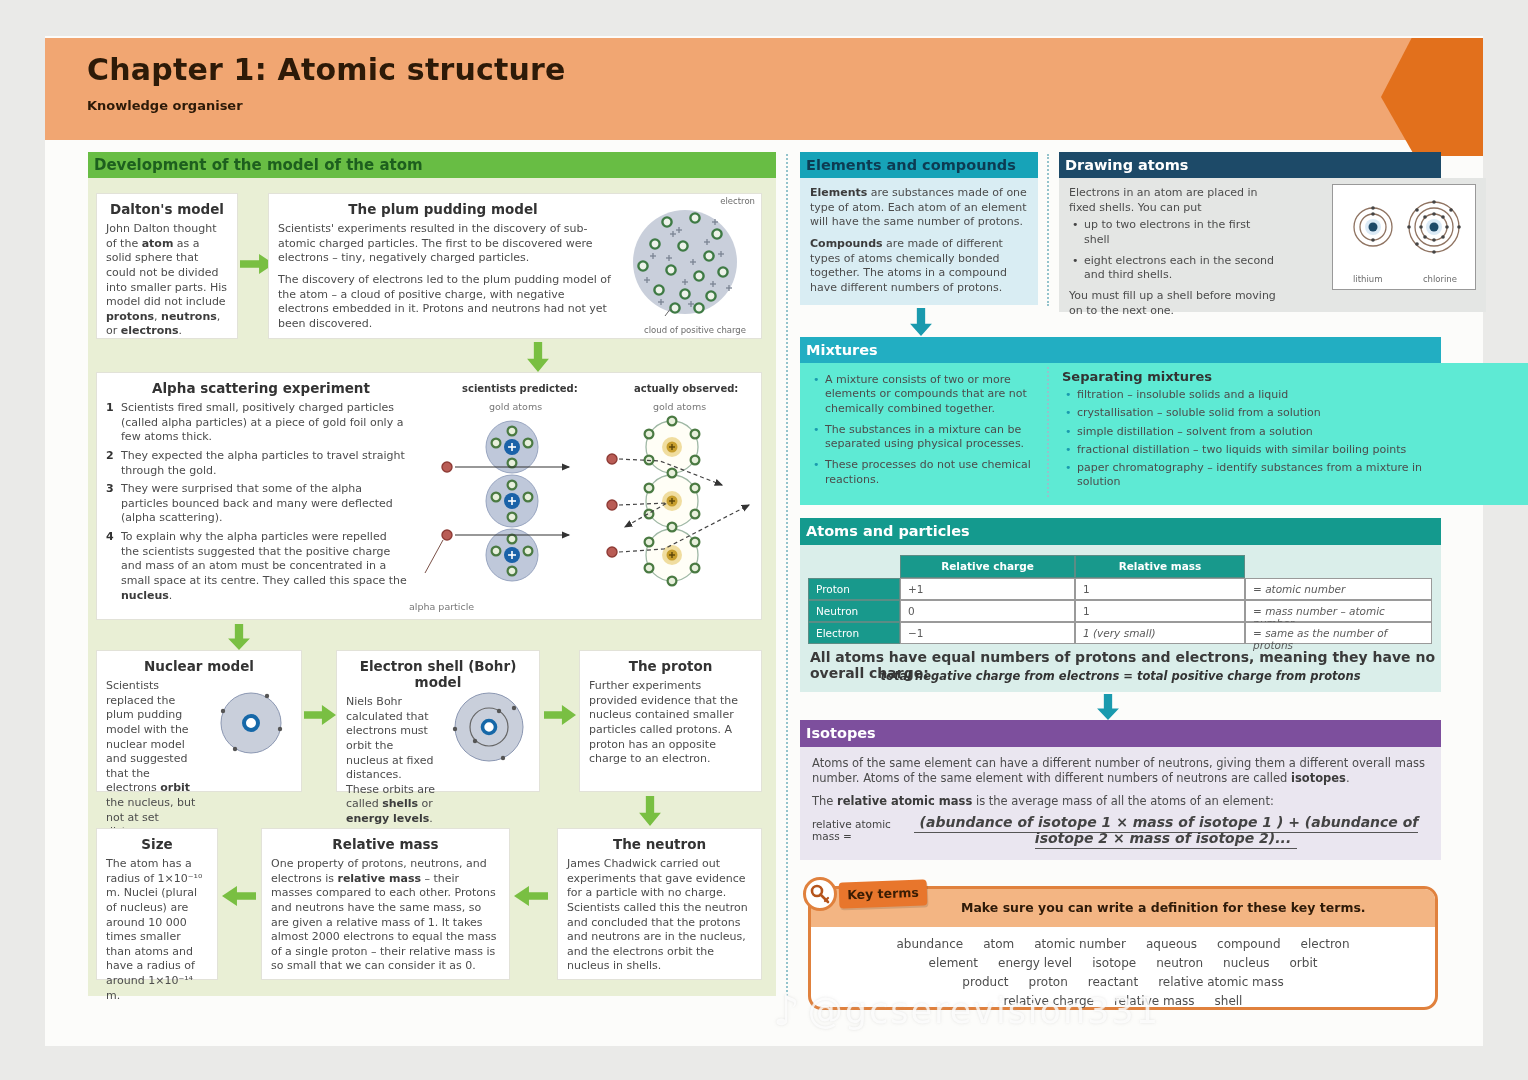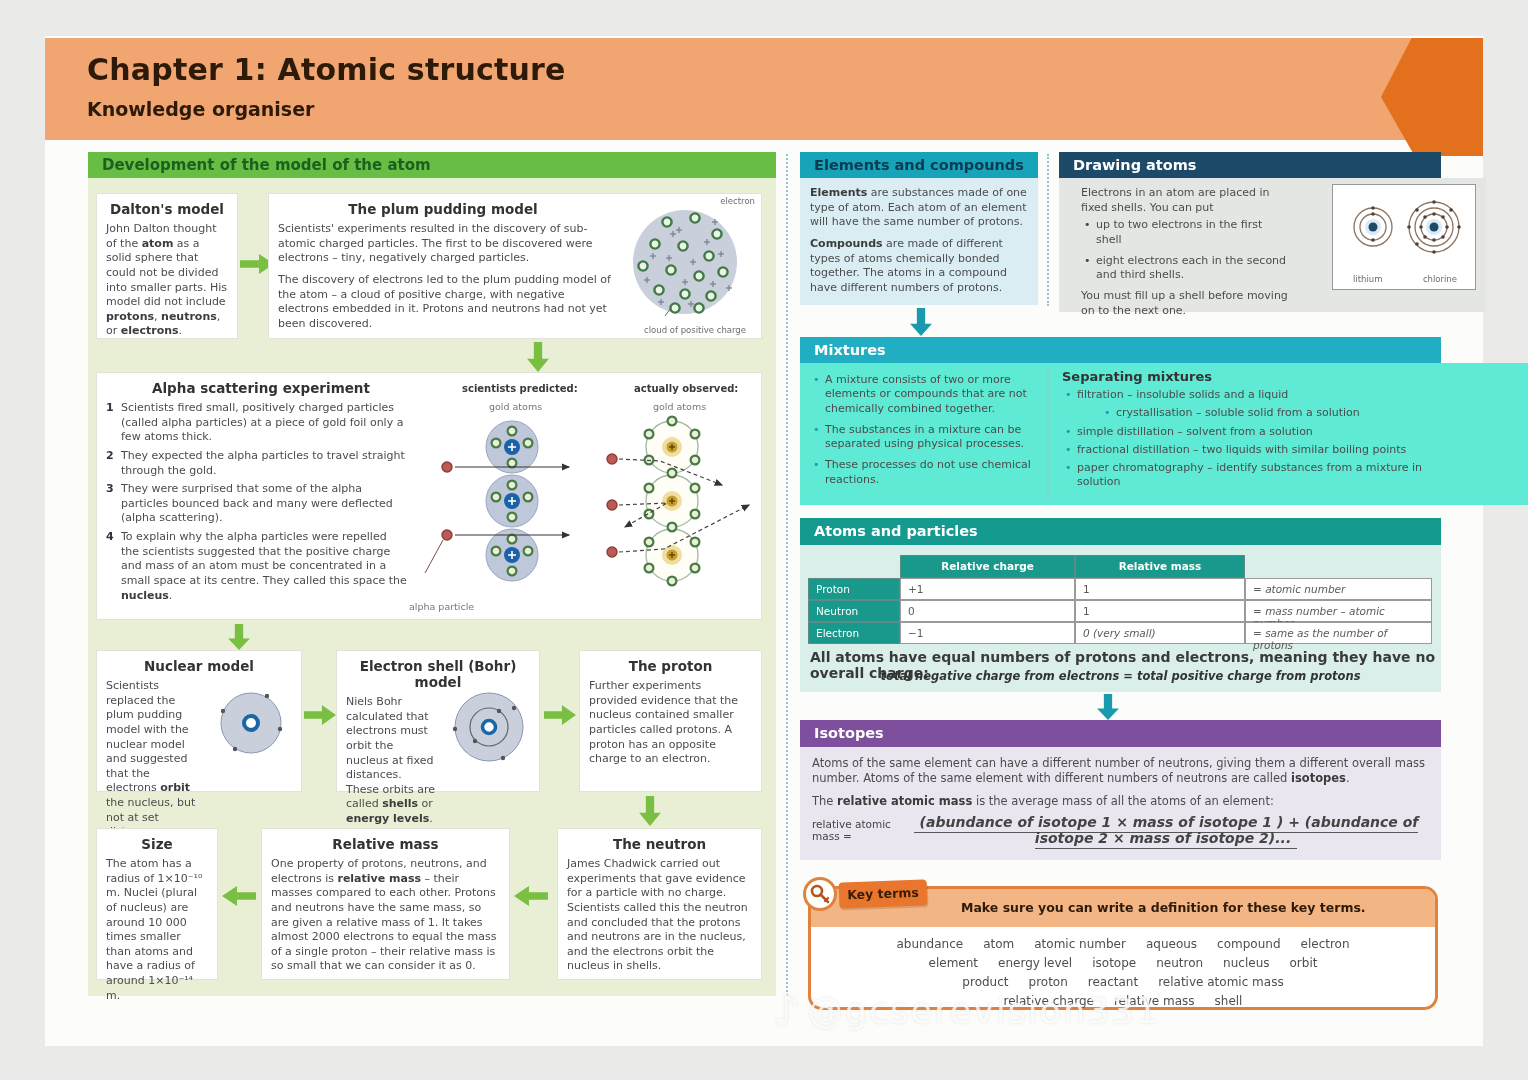--- a/index.html
+++ b/index.html
@@ -11,7 +11,7 @@
   
   .hdr { position:absolute; left:0; top:2px; width:1438px; height:102px; background:#f1a672; }
   .hdr-title { position:absolute; left:42px; top:14px; font-size:30px; font-weight:bold; color:#2d1a08; letter-spacing:.2px; }
-  .hdr-sub { position:absolute; left:42px; top:60px; font-size:19px; font-weight:bold; color:#2d1a08; }
+  .hdr-sub { position:absolute; left:42px; top:60px; font-size:13px; font-weight:bold; color:#2d1a08; }
   .hdr-pent { position:absolute; left:1336px; top:0px; width:102px; height:118px; background:#e2701c; clip-path:polygon(30% 0,100% 0,100% 100%,33% 100%,0 50%); }
 
   

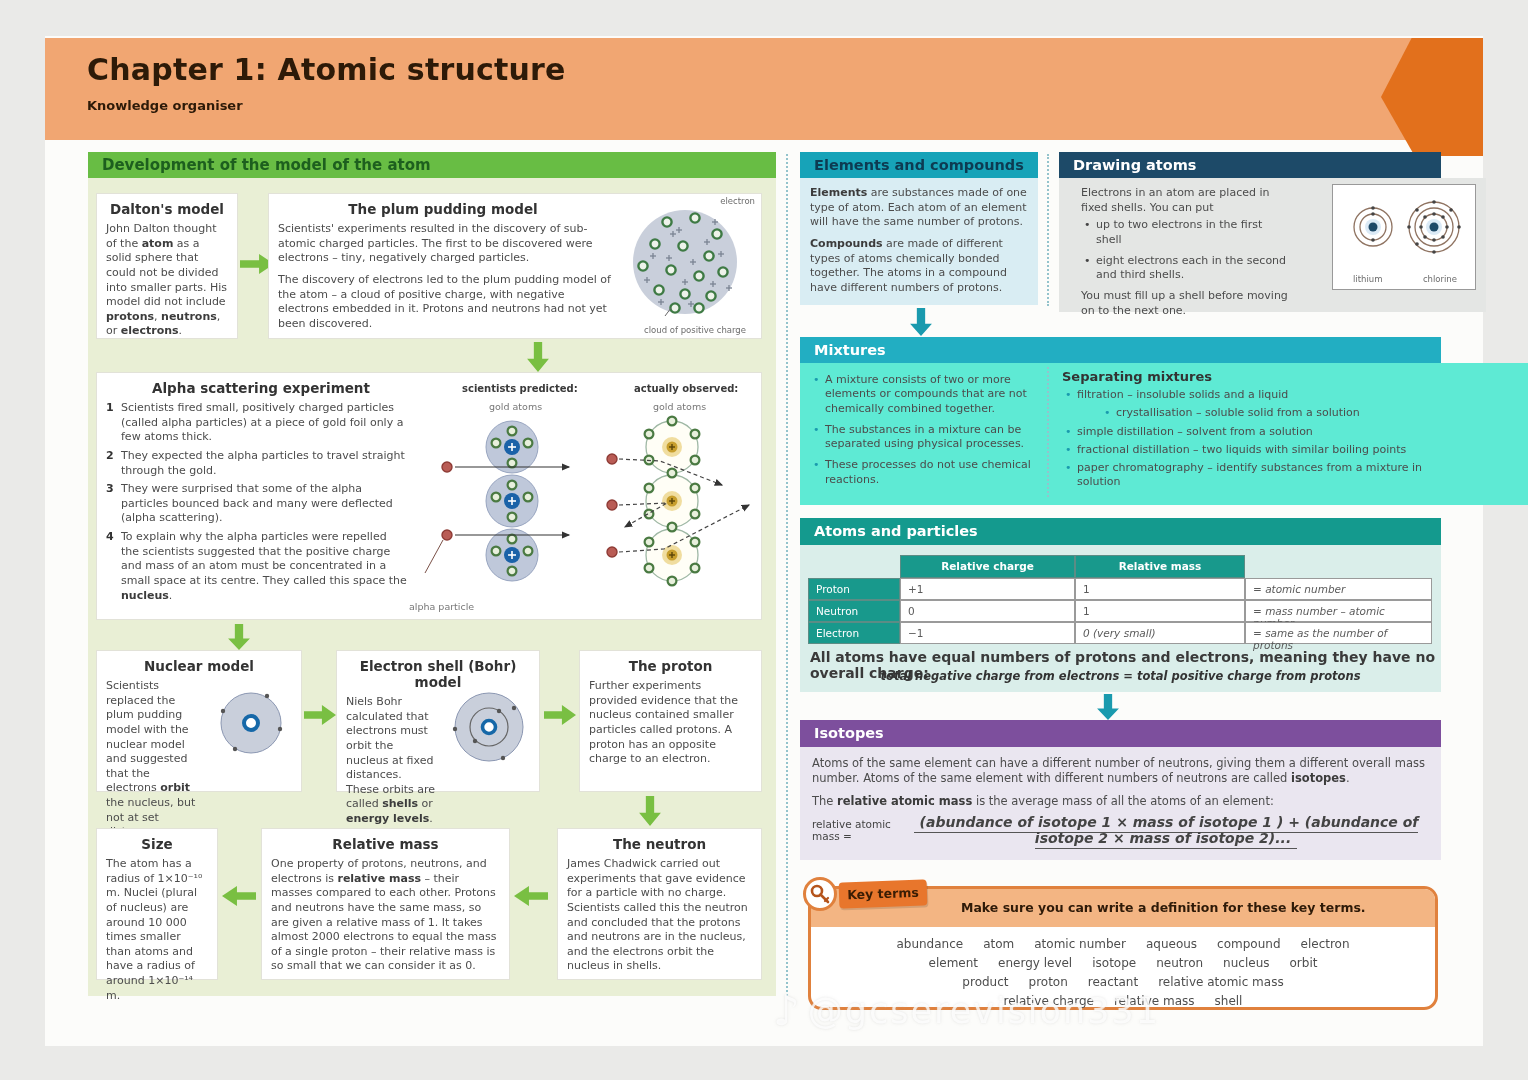--- a/index.html
+++ b/index.html
@@ -15,7 +15,7 @@
   .hdr-pent { position:absolute; left:1336px; top:0px; width:102px; height:118px; background:#e2701c; clip-path:polygon(30% 0,100% 0,100% 100%,33% 100%,0 50%); }
 
   
-  .sec-h { position:absolute; box-sizing:border-box; font-weight:bold; font-size:14.5px; line-height:26px; padding-left:14px; color:#fff; }
+  .sec-h { position:absolute; box-sizing:border-box; font-weight:bold; font-size:14.5px; line-height:26px; padding-left:6px; color:#fff; }
   .green-h { background:#68bd44; color:#1d5f1e; font-size:15px; }
   .dev-panel { position:absolute; left:43px; top:142px; width:688px; height:818px; background:#e9efd5; }
 

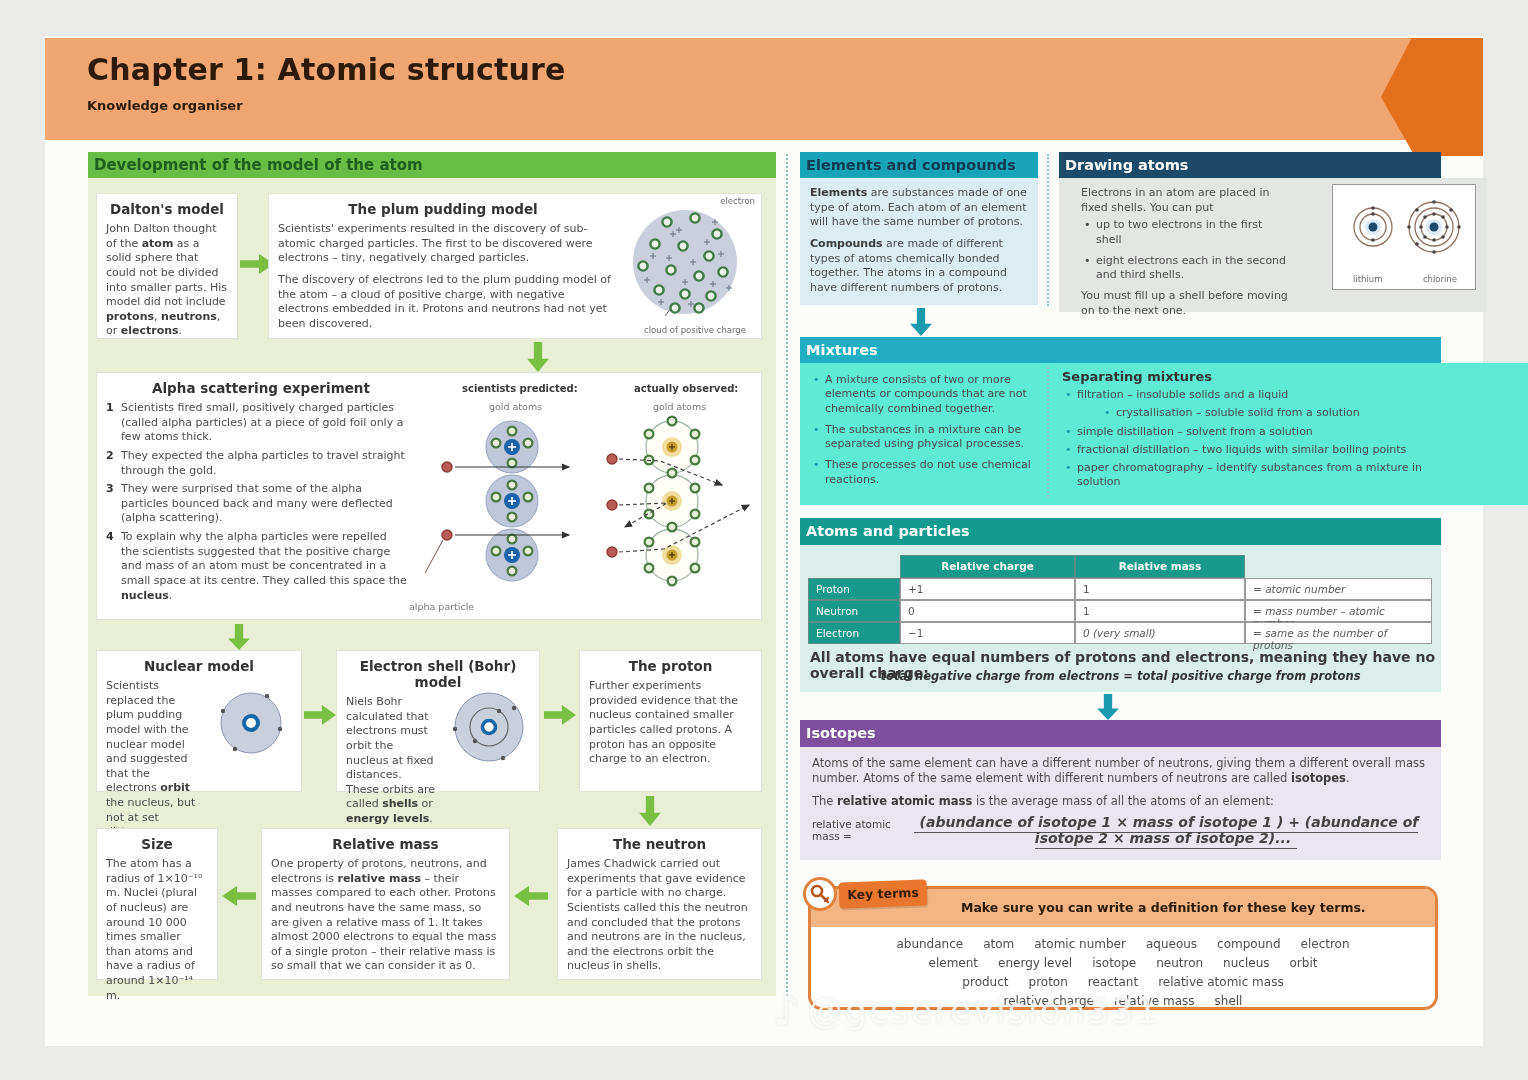--- a/index.html
+++ b/index.html
@@ -328,7 +328,7 @@
   <div class="sec-h" style="left:1014px; top:116px; width:382px; height:26px; background:#1d4a68;">
     <span>Drawing atoms</span>
   </div>
-  <div class="abs" style="left:1014px; top:142px; width:427px; height:134px; background:#e4e6e4; box-sizing:border-box; padding:8px 22px;">
+  <div class="abs" style="left:1014px; top:142px; width:427px; height:134px; background:#e4e6e4; box-sizing:border-box; padding:8px 10px;">
     <div class="bt" style="width:210px;">
       <p style="margin-bottom:3px;">Electrons in an atom are placed in fixed shells. You can put</p>
       <ul class="dots dark" style="margin-bottom:3px;">

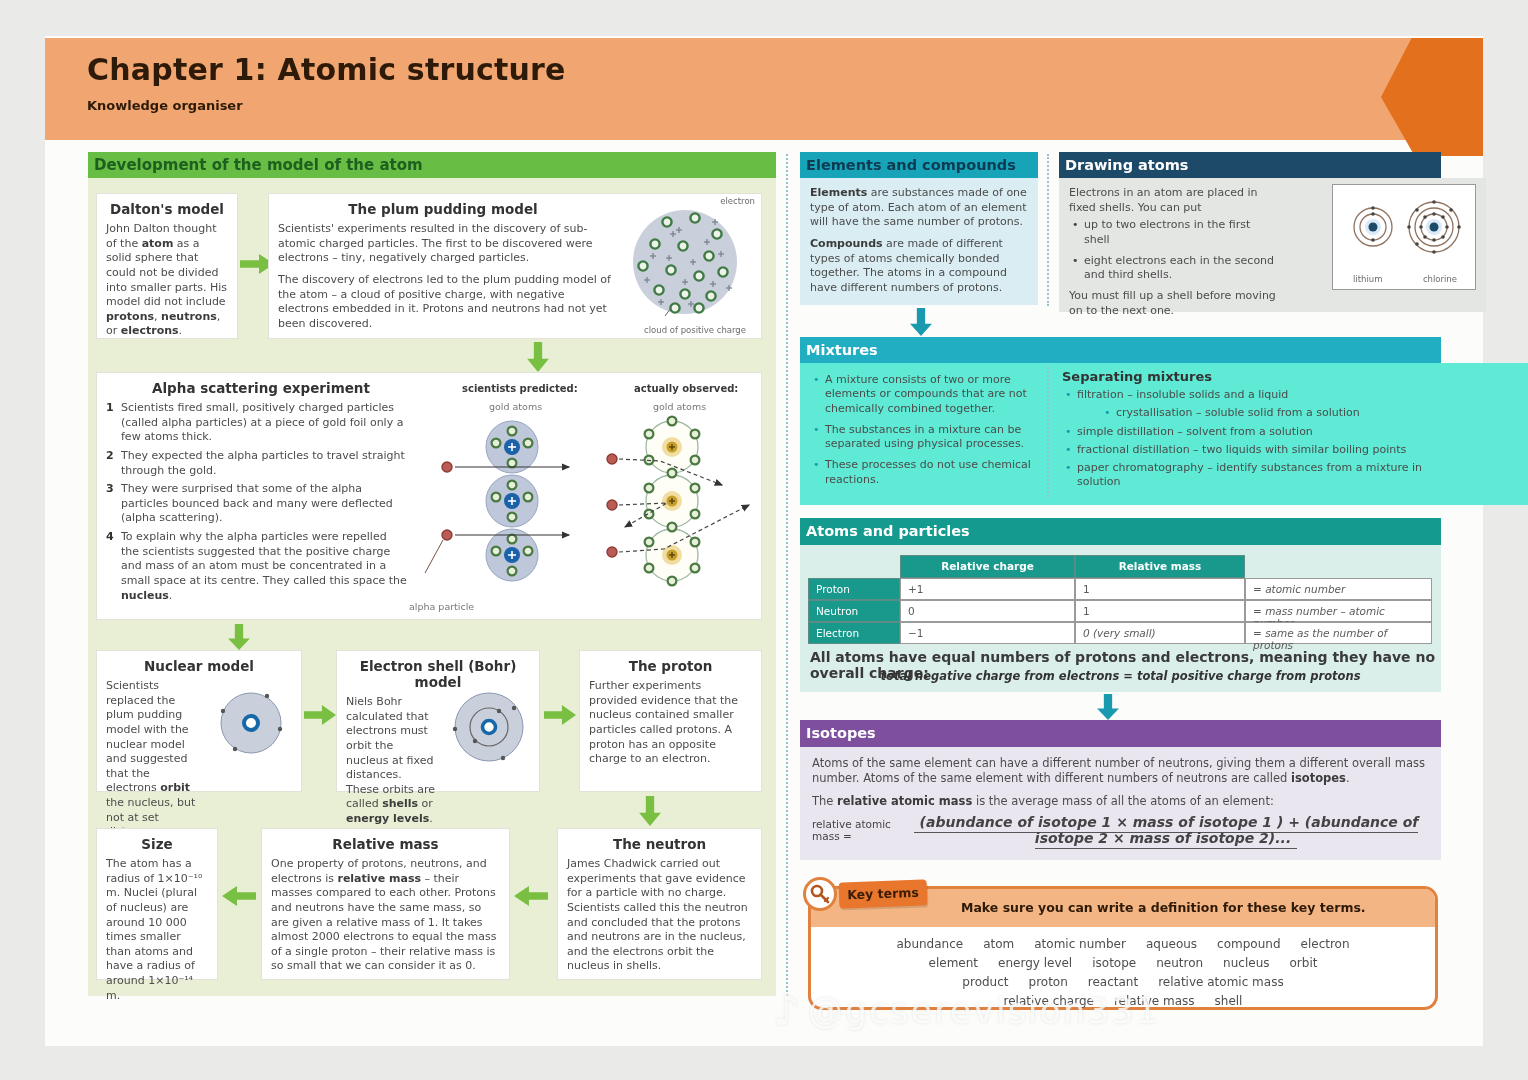--- a/index.html
+++ b/index.html
@@ -392,7 +392,7 @@
       <div style="font-size:13px; font-weight:bold; color:#333; margin-bottom:4px;">Separating mixtures</div>
       <ul class="dots" style="margin:0;">
         <li style="margin-bottom:4px;">filtration – insoluble solids and a liquid</li>
-        <li style="margin-bottom:4px;margin-left:39px;">crystallisation – soluble solid from a solution</li>
+        <li style="margin-bottom:4px;">crystallisation – soluble solid from a solution</li>
         <li style="margin-bottom:4px;">simple distillation – solvent from a solution</li>
         <li style="margin-bottom:4px;">fractional distillation – two liquids with similar boiling points</li>
         <li style="margin-bottom:4px;">paper chromatography – identify substances from a mixture in solution</li>

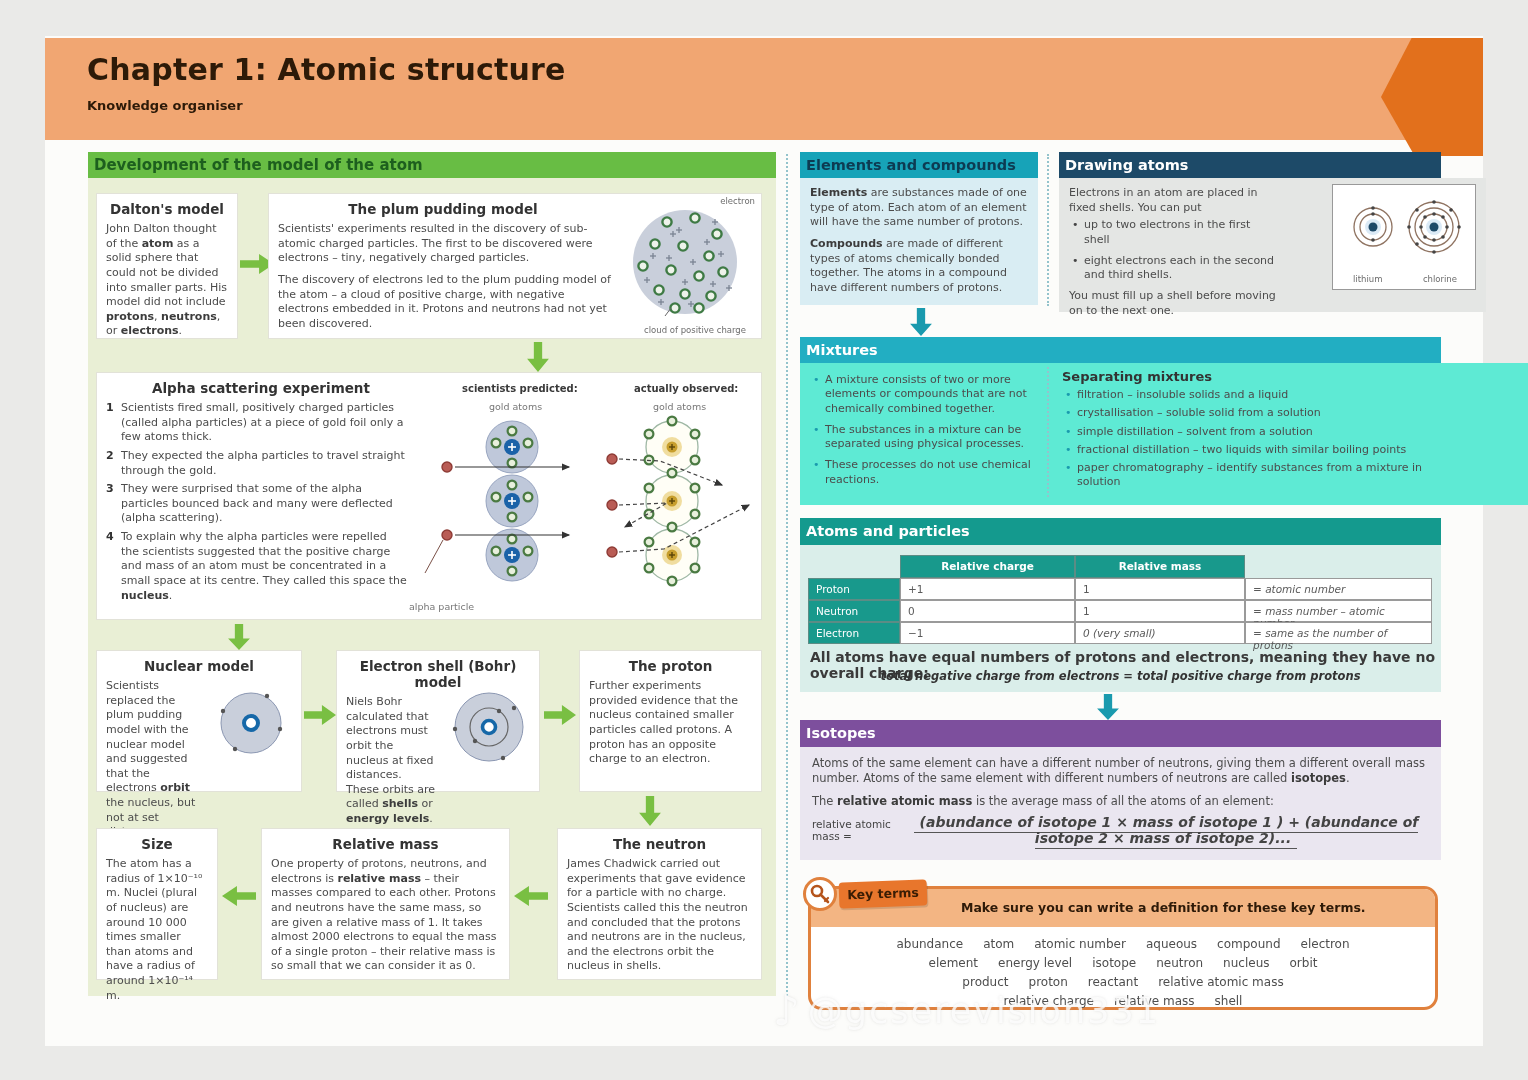--- a/index.html
+++ b/index.html
@@ -422,7 +422,7 @@
 
       <div class="rname">Electron</div>
       <div class="cell">−1</div>
-      <div class="cell note">0 (very small)</div>
+      <div class="cell note">1 (very small)</div>
       <div class="cell note">= same as the number of protons</div>
     </div>
     <div class="abs" style="left:10px; top:104px; font-size:14px; font-weight:bold; color:#3a3a3a;">All atoms have equal numbers of protons and electrons, meaning they have no overall charge:</div>

